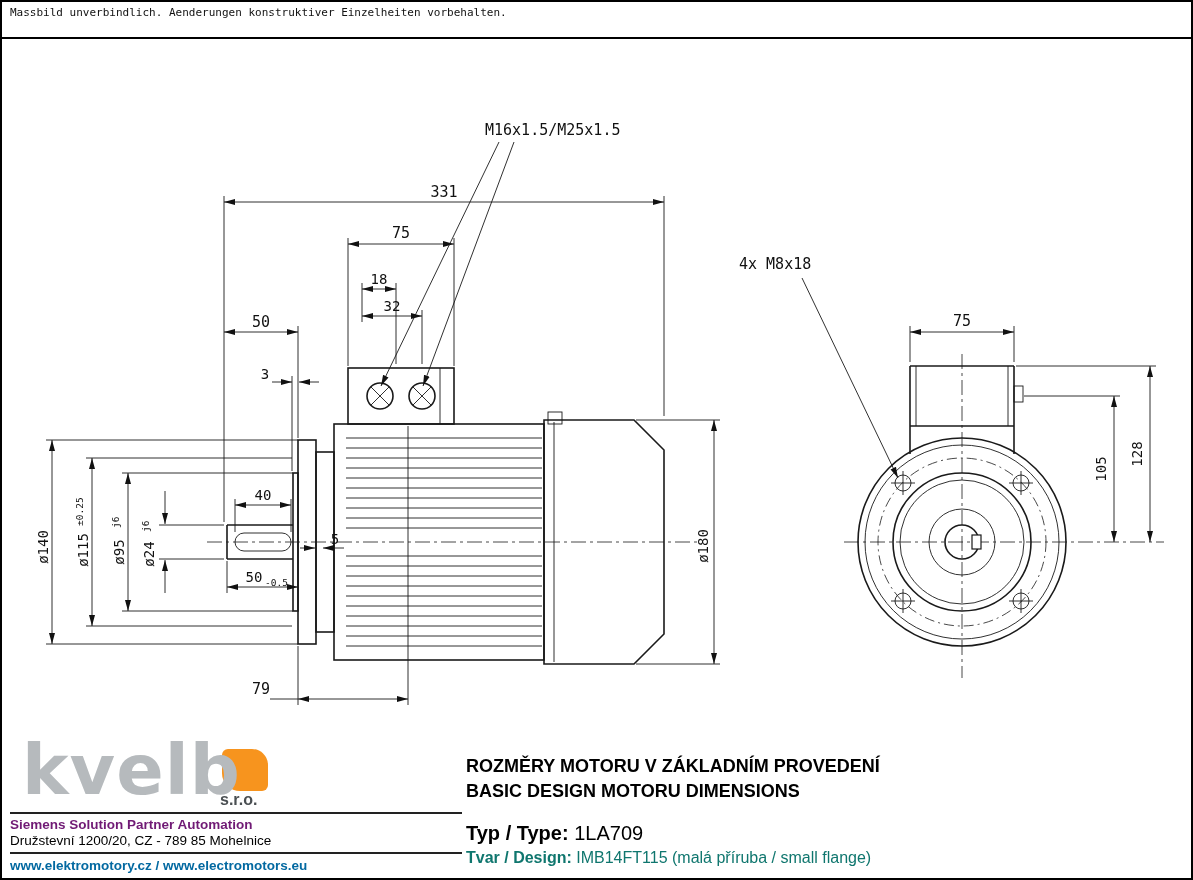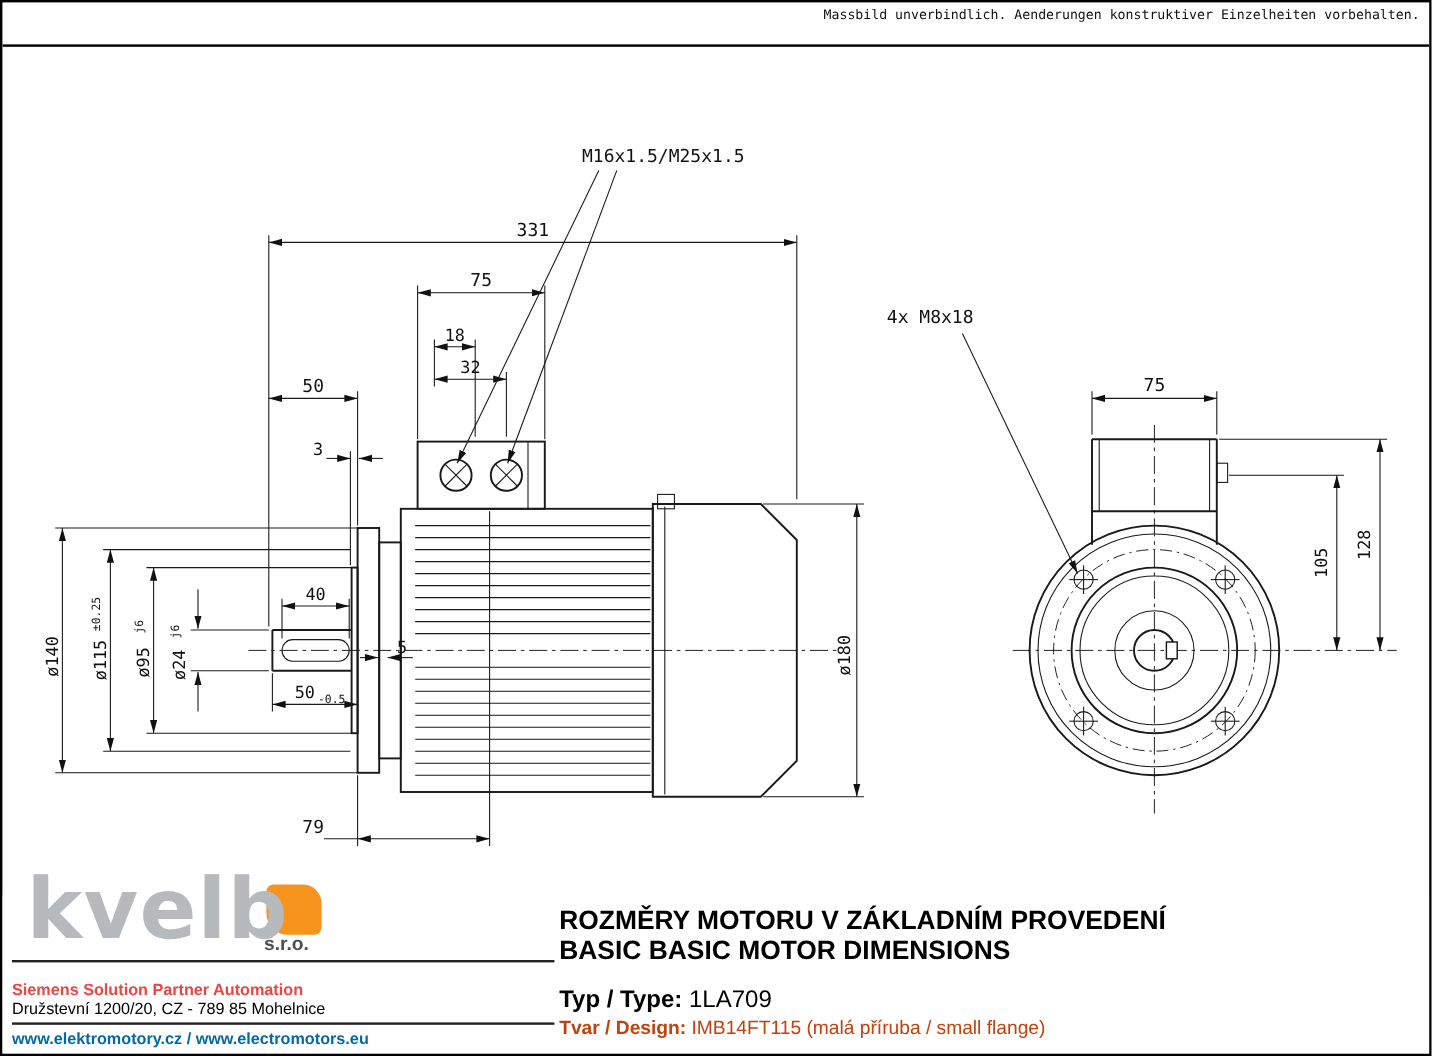--- a/index.html
+++ b/index.html
@@ -8,7 +8,7 @@
           position:relative; overflow:hidden; font-family:"Liberation Sans",sans-serif; }
   .disclaimer { position:absolute; top:0; left:0; right:0; height:37px;
                 border-bottom:2px solid #000; padding:4px 8px;
-                font-family:"DejaVu Sans Mono",monospace; font-size:11px; line-height:13px; color:#111;text-align:right; }
+                font-family:"DejaVu Sans Mono",monospace; font-size:11px; line-height:13px; color:#111; }
   .drawing-svg { position:absolute; top:37px; left:0; }
 
   

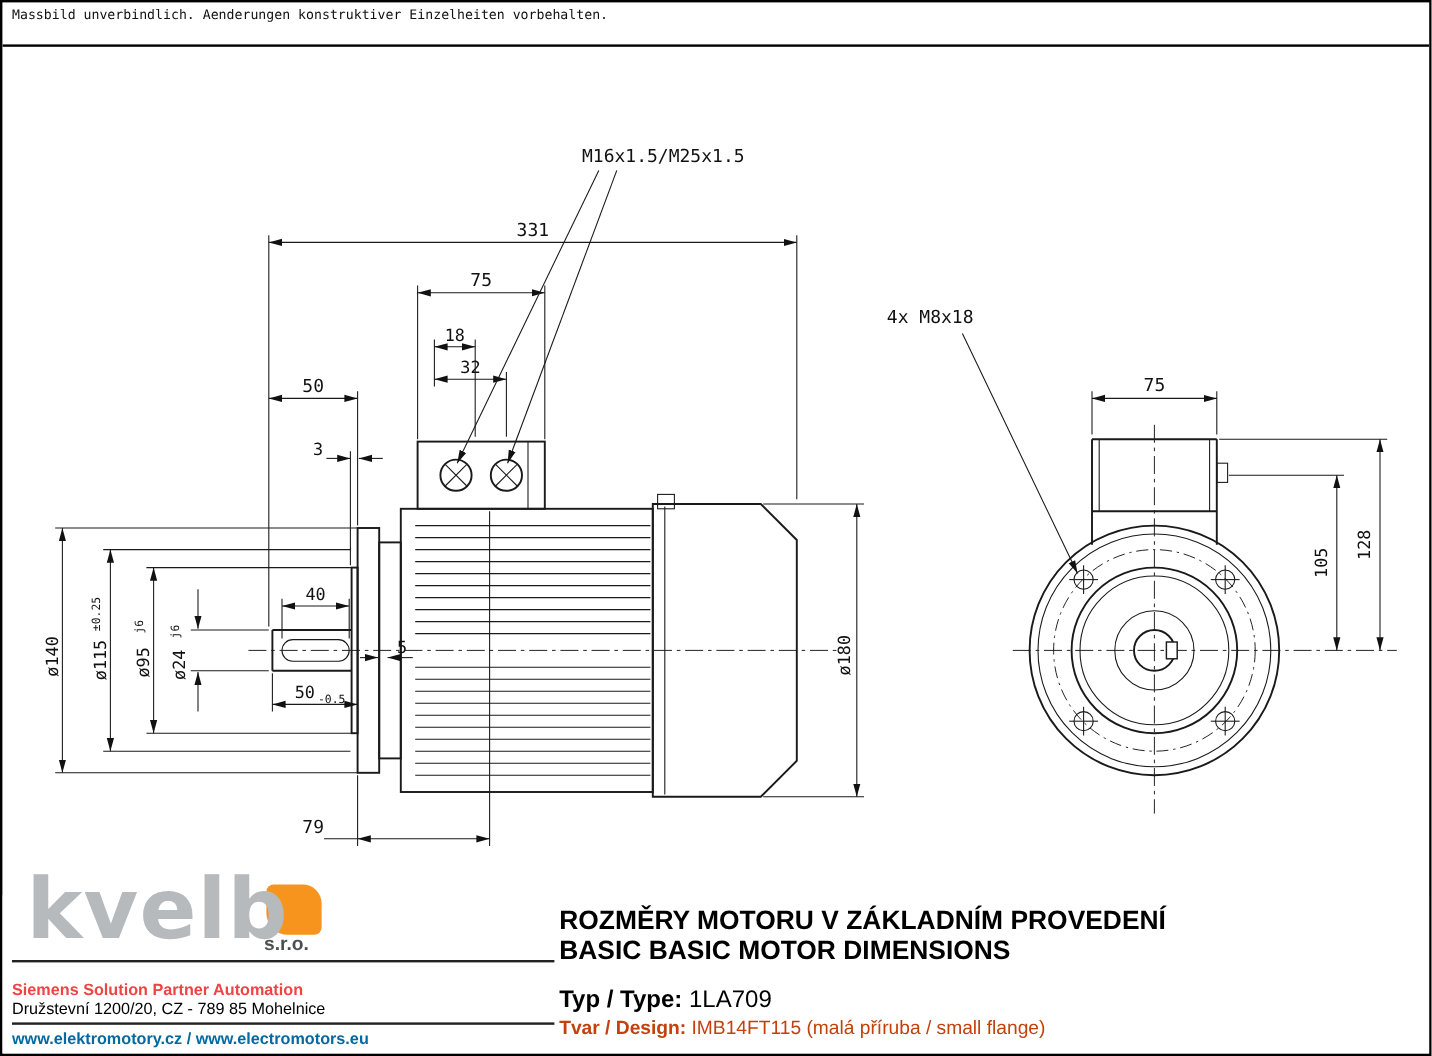--- a/index.html
+++ b/index.html
@@ -35,7 +35,7 @@
   .address { font-size:13.5px; color:#000000; padding:0 0 3px; }
   .web     { font-size:13.5px; font-weight:bold; color:#0369a1; padding:3px 0 1px; }
   .footer-right { position:absolute; left:464px; top:8px; width:720px; height:124px; }
-  .title-cs, .title-en { font-size:22px; font-weight:bold; color:#000; line-height:25px; }
+  .title-cs, .title-en { font-size:18px; font-weight:bold; color:#000; line-height:25px; }
   .spec-type   { position:absolute; left:0; top:68px;  font-size:20px; color:#000; }
   .spec-design { position:absolute; left:0; top:95px;  font-size:16px; color:#c2410c; }
   .spec-label { font-weight:bold; }

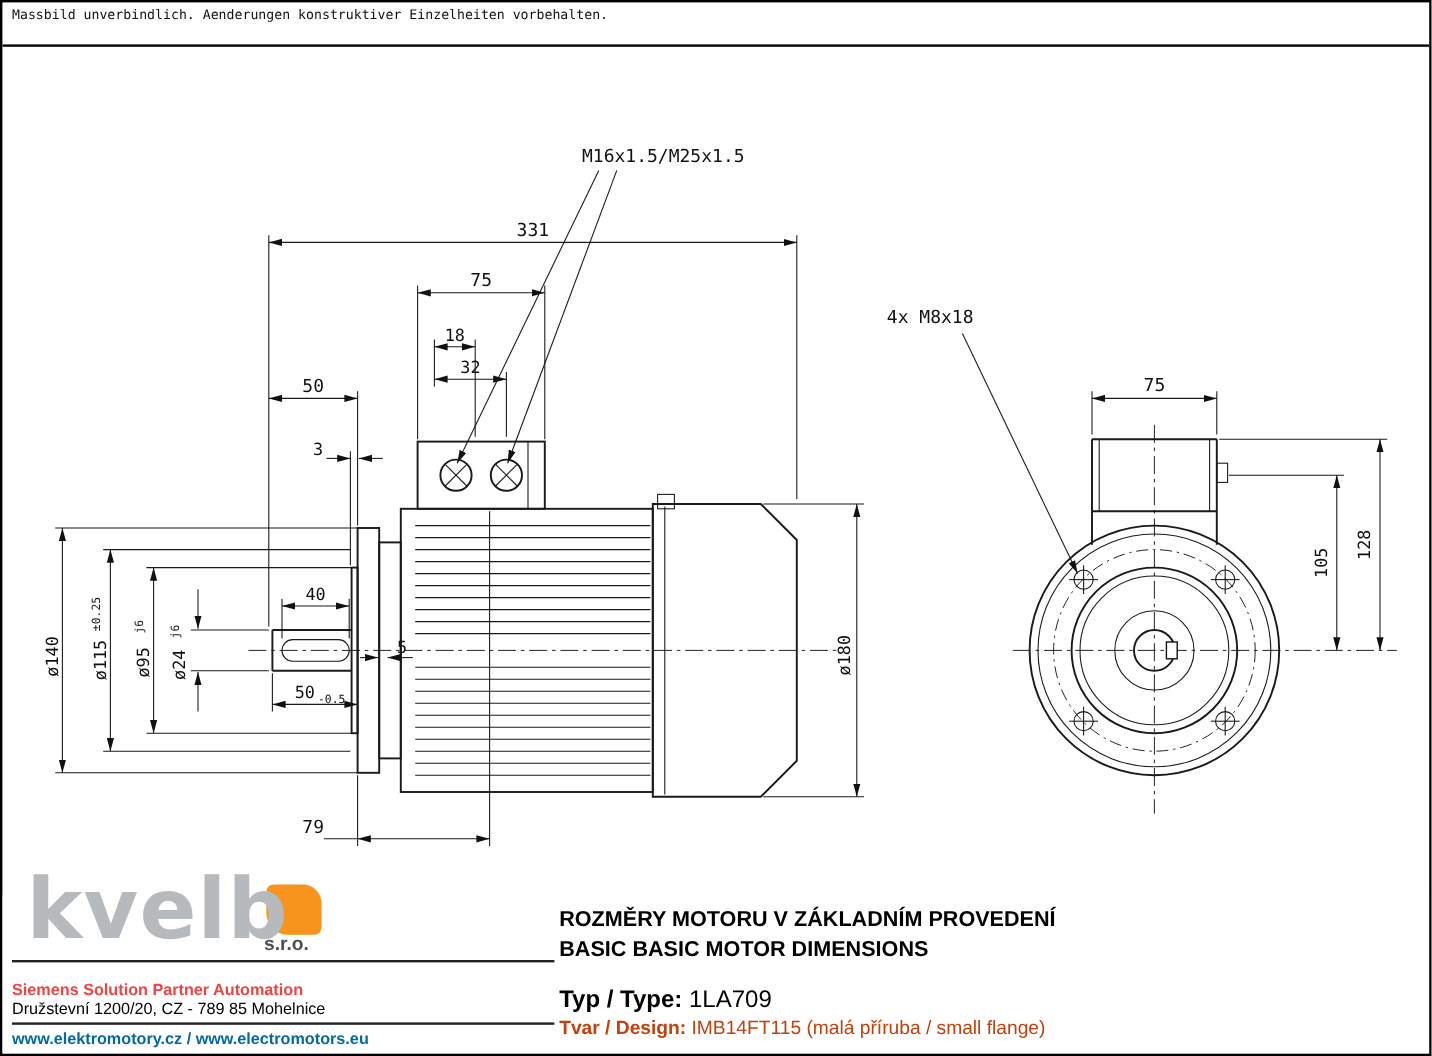--- a/index.html
+++ b/index.html
@@ -276,7 +276,7 @@
 
     <div class="footer-right">
       <div class="title-cs">ROZMĚRY MOTORU V ZÁKLADNÍM PROVEDENÍ</div>
-      <div class="title-en">BASIC BASIC MOTOR DIMENSIONS</div>
+      <div class="title-en">BASIC DESIGN MOTORU DIMENSIONS</div>
       <div class="spec-type"><span class="spec-label">Typ / Type:</span><span> 1LA709</span></div>
       <div class="spec-design"><span class="spec-label">Tvar / Design:</span><span> IMB14FT115 (malá příruba / small flange)</span></div>
     </div>

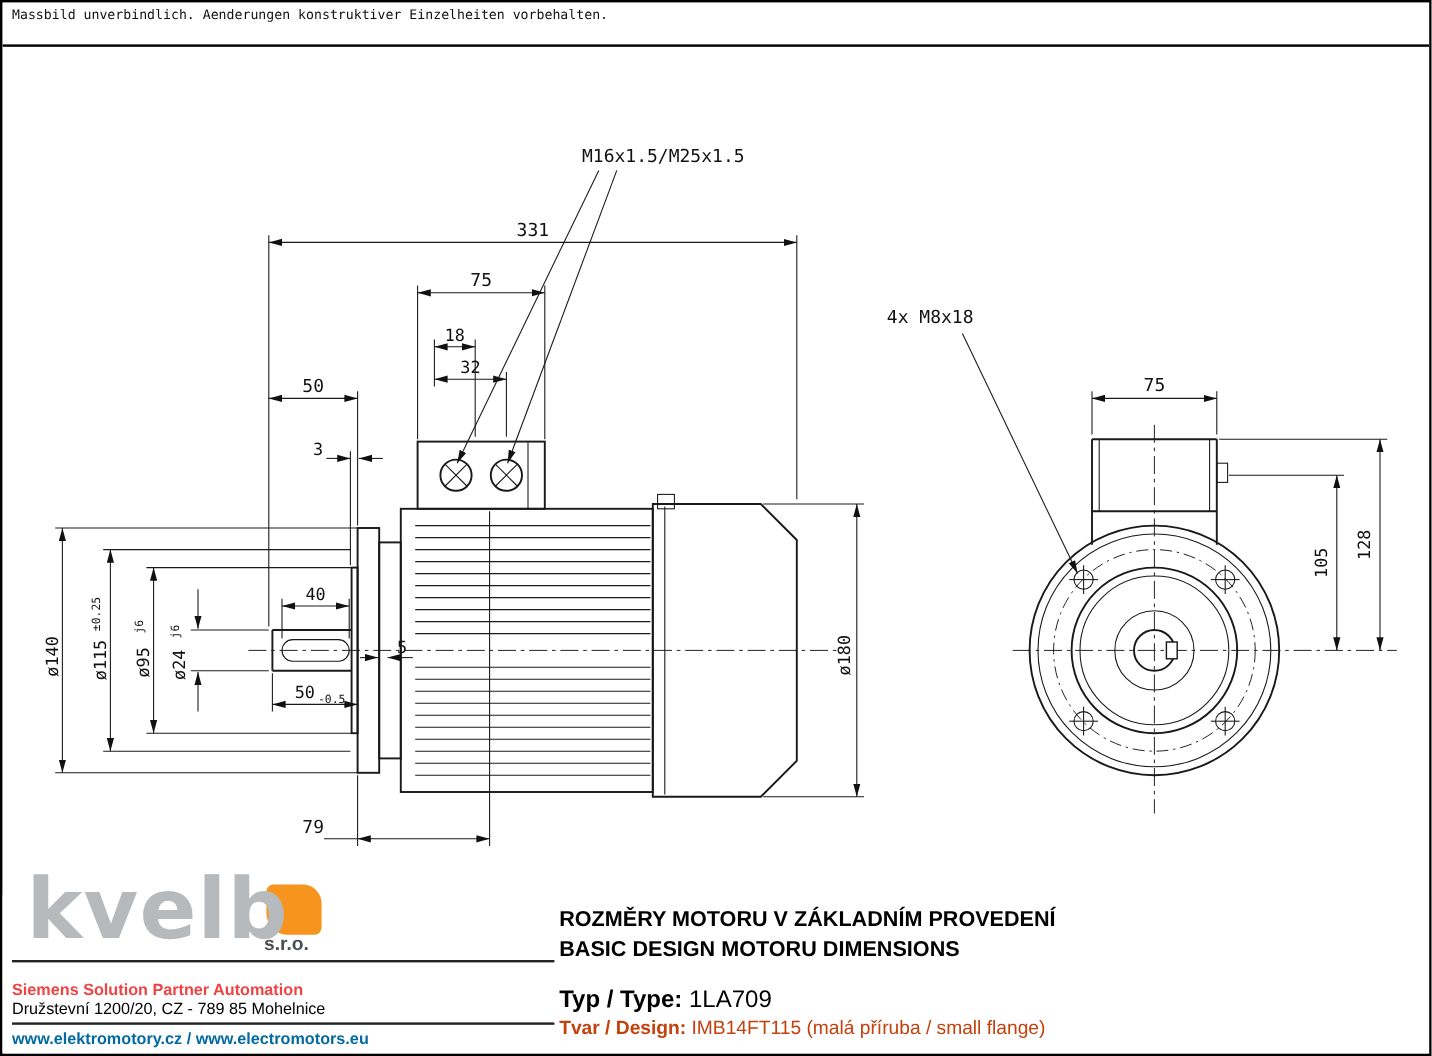--- a/index.html
+++ b/index.html
@@ -31,7 +31,7 @@
                background:#f7941e; border-radius:6px 16px 6px 18px; }
   .logo-sro  { position:absolute; left:198px; top:46px; font-size:16px; font-weight:bold; color:#4a4f52; }
   .rule { border-top:2px solid #222; margin:1px 0; }
-  .partner { font-size:13.5px; font-weight:bold; color:#ef4444; padding:14px 0 1px; }
+  .partner { font-size:13.5px; font-weight:bold; color:#701a75; padding:2px 0 1px; }
   .address { font-size:13.5px; color:#000000; padding:0 0 3px; }
   .web     { font-size:13.5px; font-weight:bold; color:#0369a1; padding:3px 0 1px; }
   .footer-right { position:absolute; left:464px; top:8px; width:720px; height:124px; }

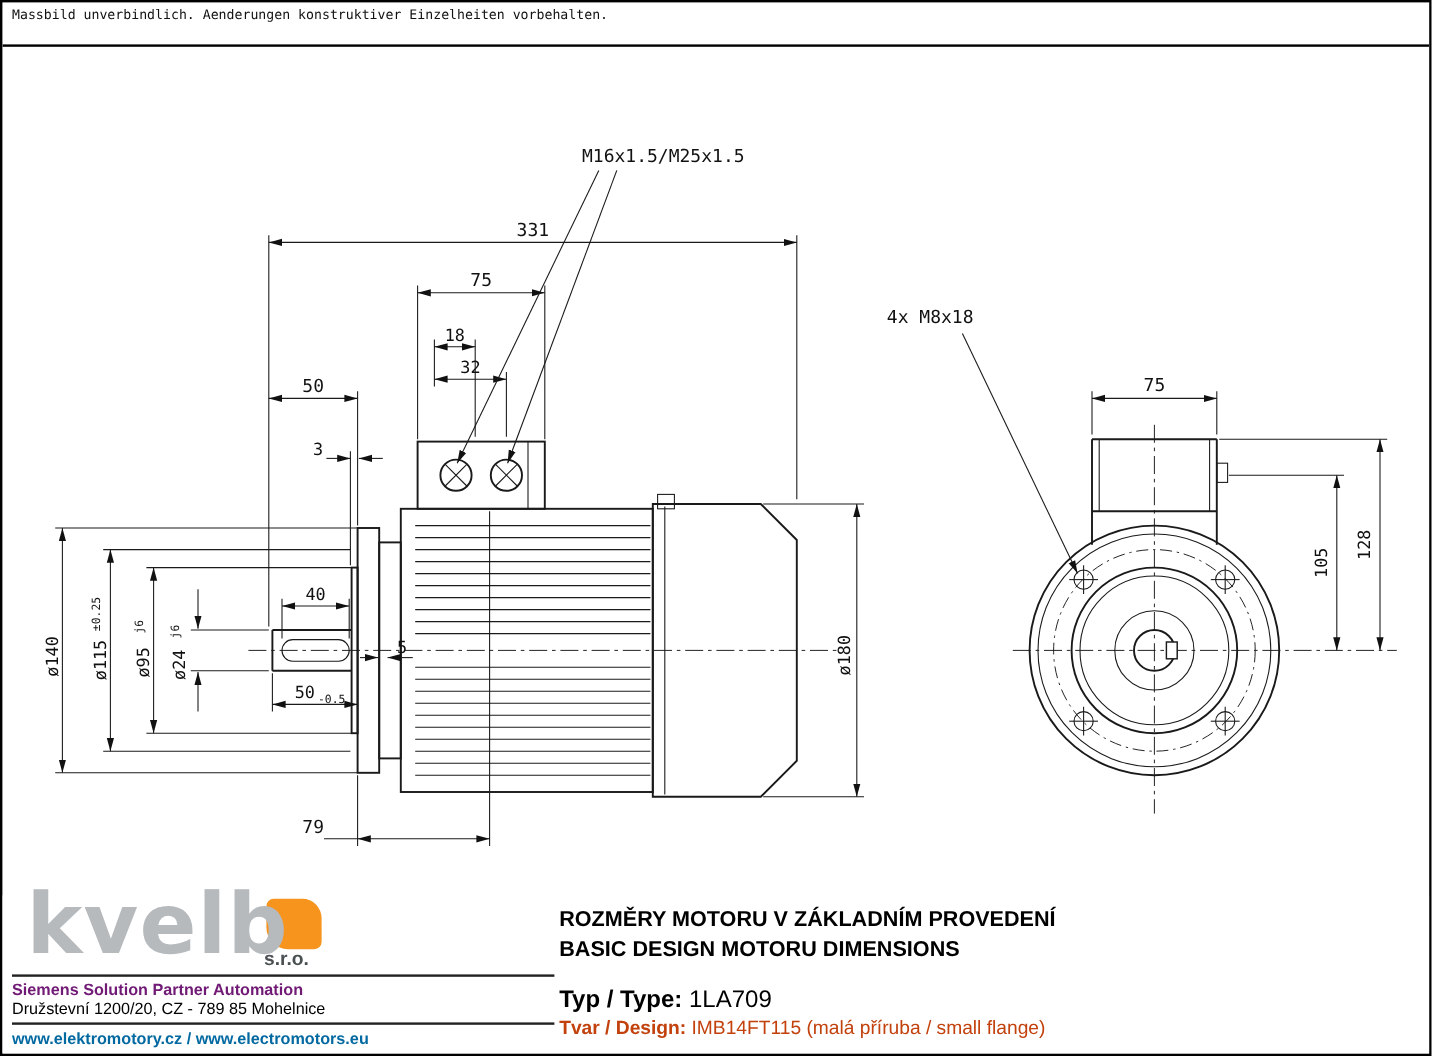--- a/index.html
+++ b/index.html
@@ -37,7 +37,7 @@
   .footer-right { position:absolute; left:464px; top:8px; width:720px; height:124px; }
   .title-cs, .title-en { font-size:18px; font-weight:bold; color:#000; line-height:25px; }
   .spec-type   { position:absolute; left:0; top:68px;  font-size:20px; color:#000; }
-  .spec-design { position:absolute; left:0; top:95px;  font-size:16px; color:#c2410c; }
+  .spec-design { position:absolute; left:0; top:95px;  font-size:16px; color:#0f766e; }
   .spec-label { font-weight:bold; }
 </style>
 </head>

